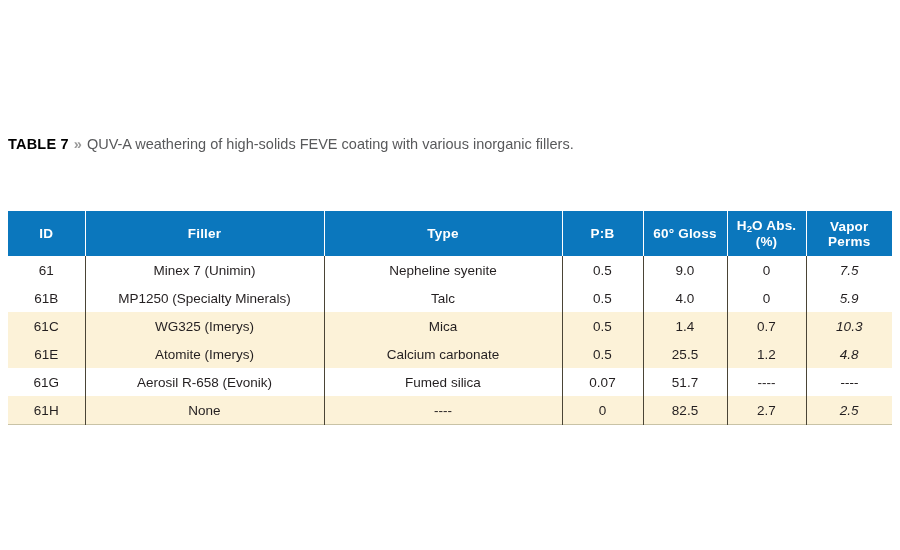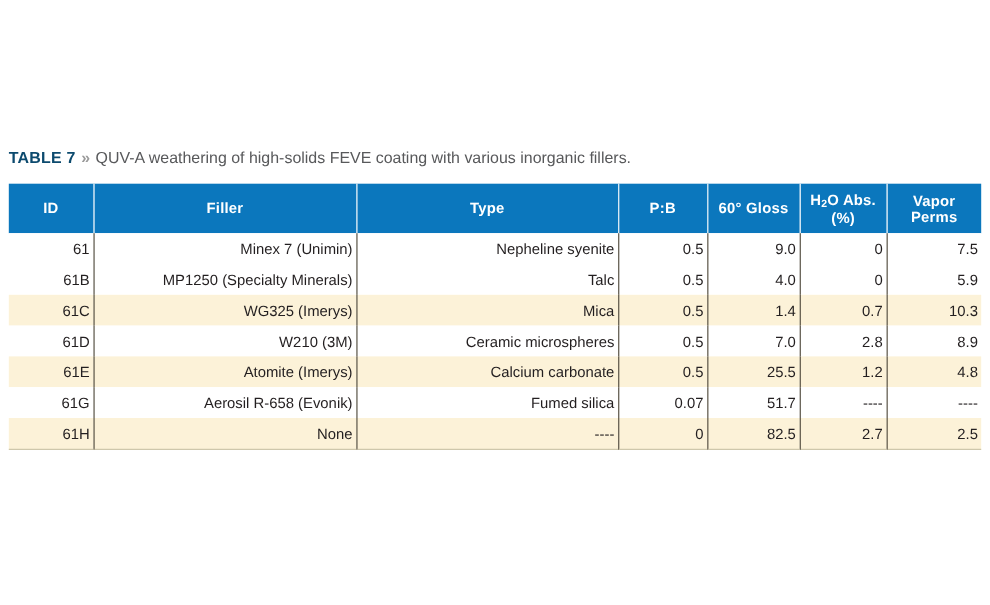--- a/index.html
+++ b/index.html
@@ -31,7 +31,7 @@
   }
   .caption .cap-label {
     font-weight: bold;
-    color: #0c4a6e;
+    color: #000000;
     letter-spacing: 0.2px;
   }
   .caption .cap-chevrons {

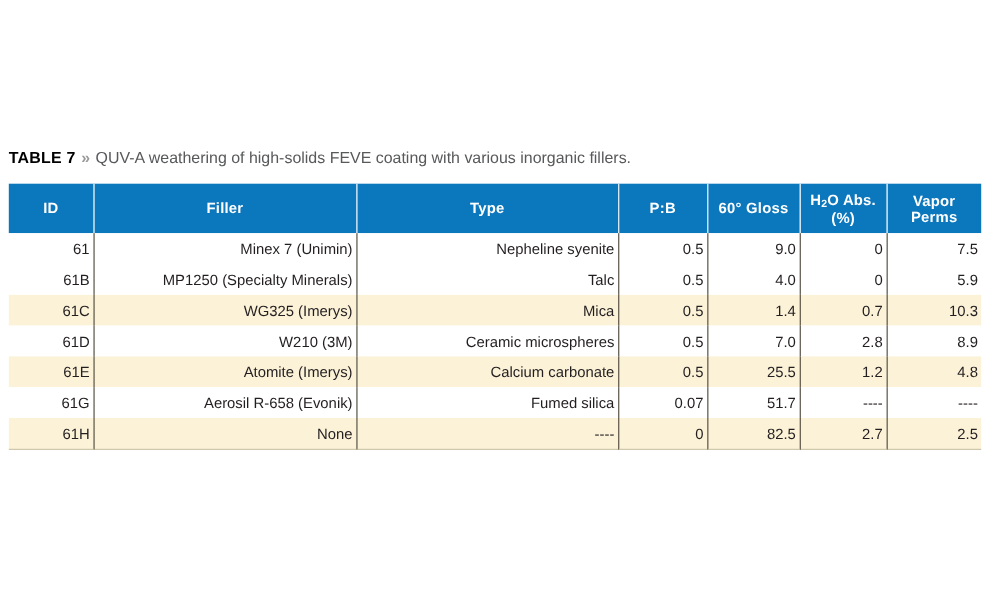--- a/index.html
+++ b/index.html
@@ -57,6 +57,7 @@
     width: 884px;
     table-layout: fixed;
     border-bottom: 1px solid #c9c3a6;
+    margin-top: 44px;
   }
 
   table.data-table thead th {

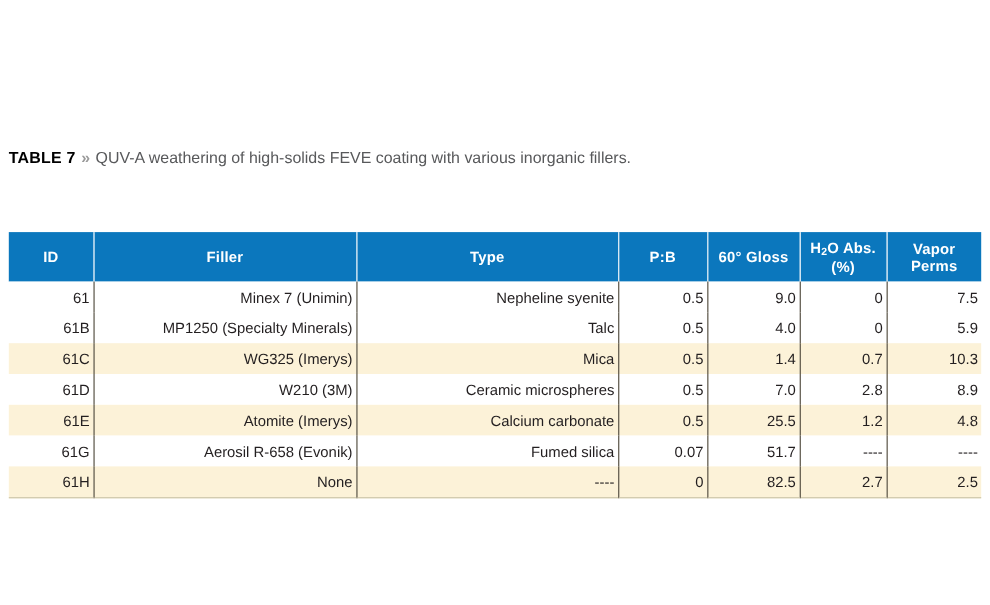--- a/index.html
+++ b/index.html
@@ -86,7 +86,7 @@
   table.data-table tbody td {
     font-size: 13.5px;
     line-height: 17px;
-    text-align: right;
+    text-align: center;
     vertical-align: middle;
     color: #231f20;
     border-right: 1px solid #4a4436;

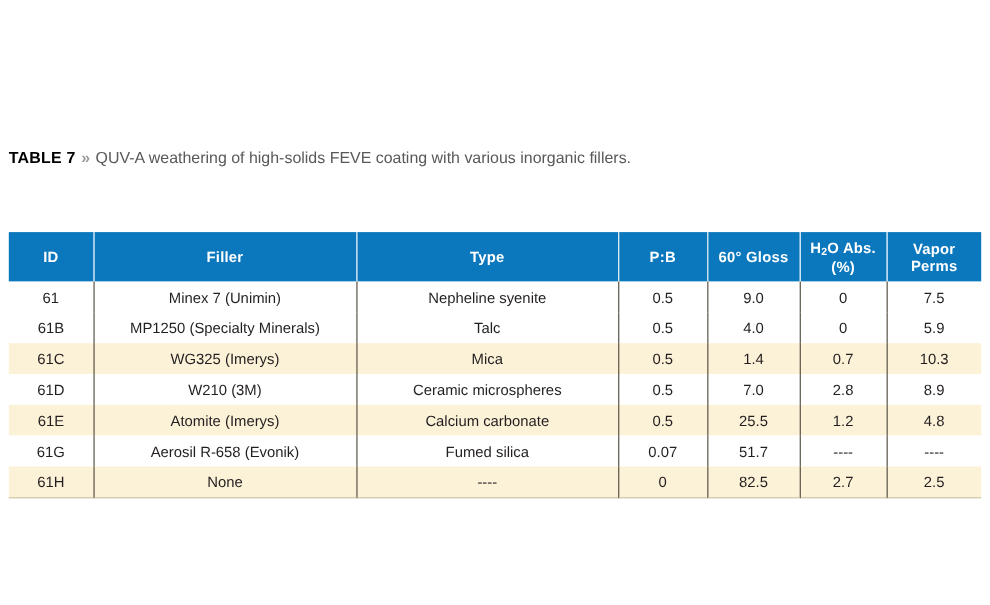--- a/index.html
+++ b/index.html
@@ -95,6 +95,7 @@
   }
   table.data-table tbody td:last-child {
     border-right: none;
+    font-style: italic;
   }
 
   tbody tr.row-white td { background: #ffffff; }

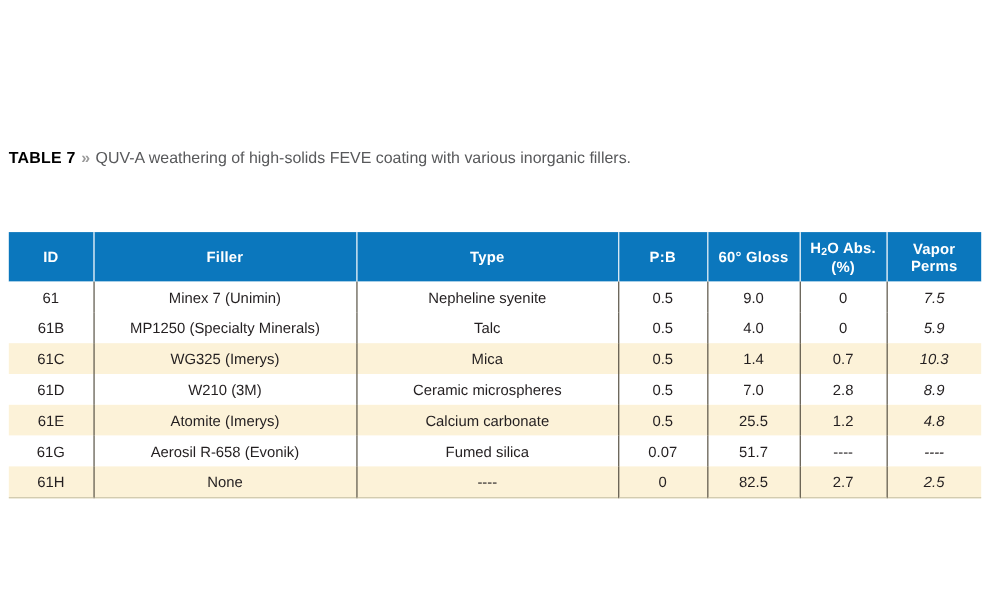--- a/index.html
+++ b/index.html
@@ -184,15 +184,6 @@
           <td>0.7</td>
           <td>10.3</td>
         </tr>
-        <tr class="row-white">
-          <td>61D</td>
-          <td>W210 (3M)</td>
-          <td>Ceramic microspheres</td>
-          <td>0.5</td>
-          <td>7.0</td>
-          <td>2.8</td>
-          <td>8.9</td>
-        </tr>
         <tr class="row-cream">
           <td>61E</td>
           <td>Atomite (Imerys)</td>

